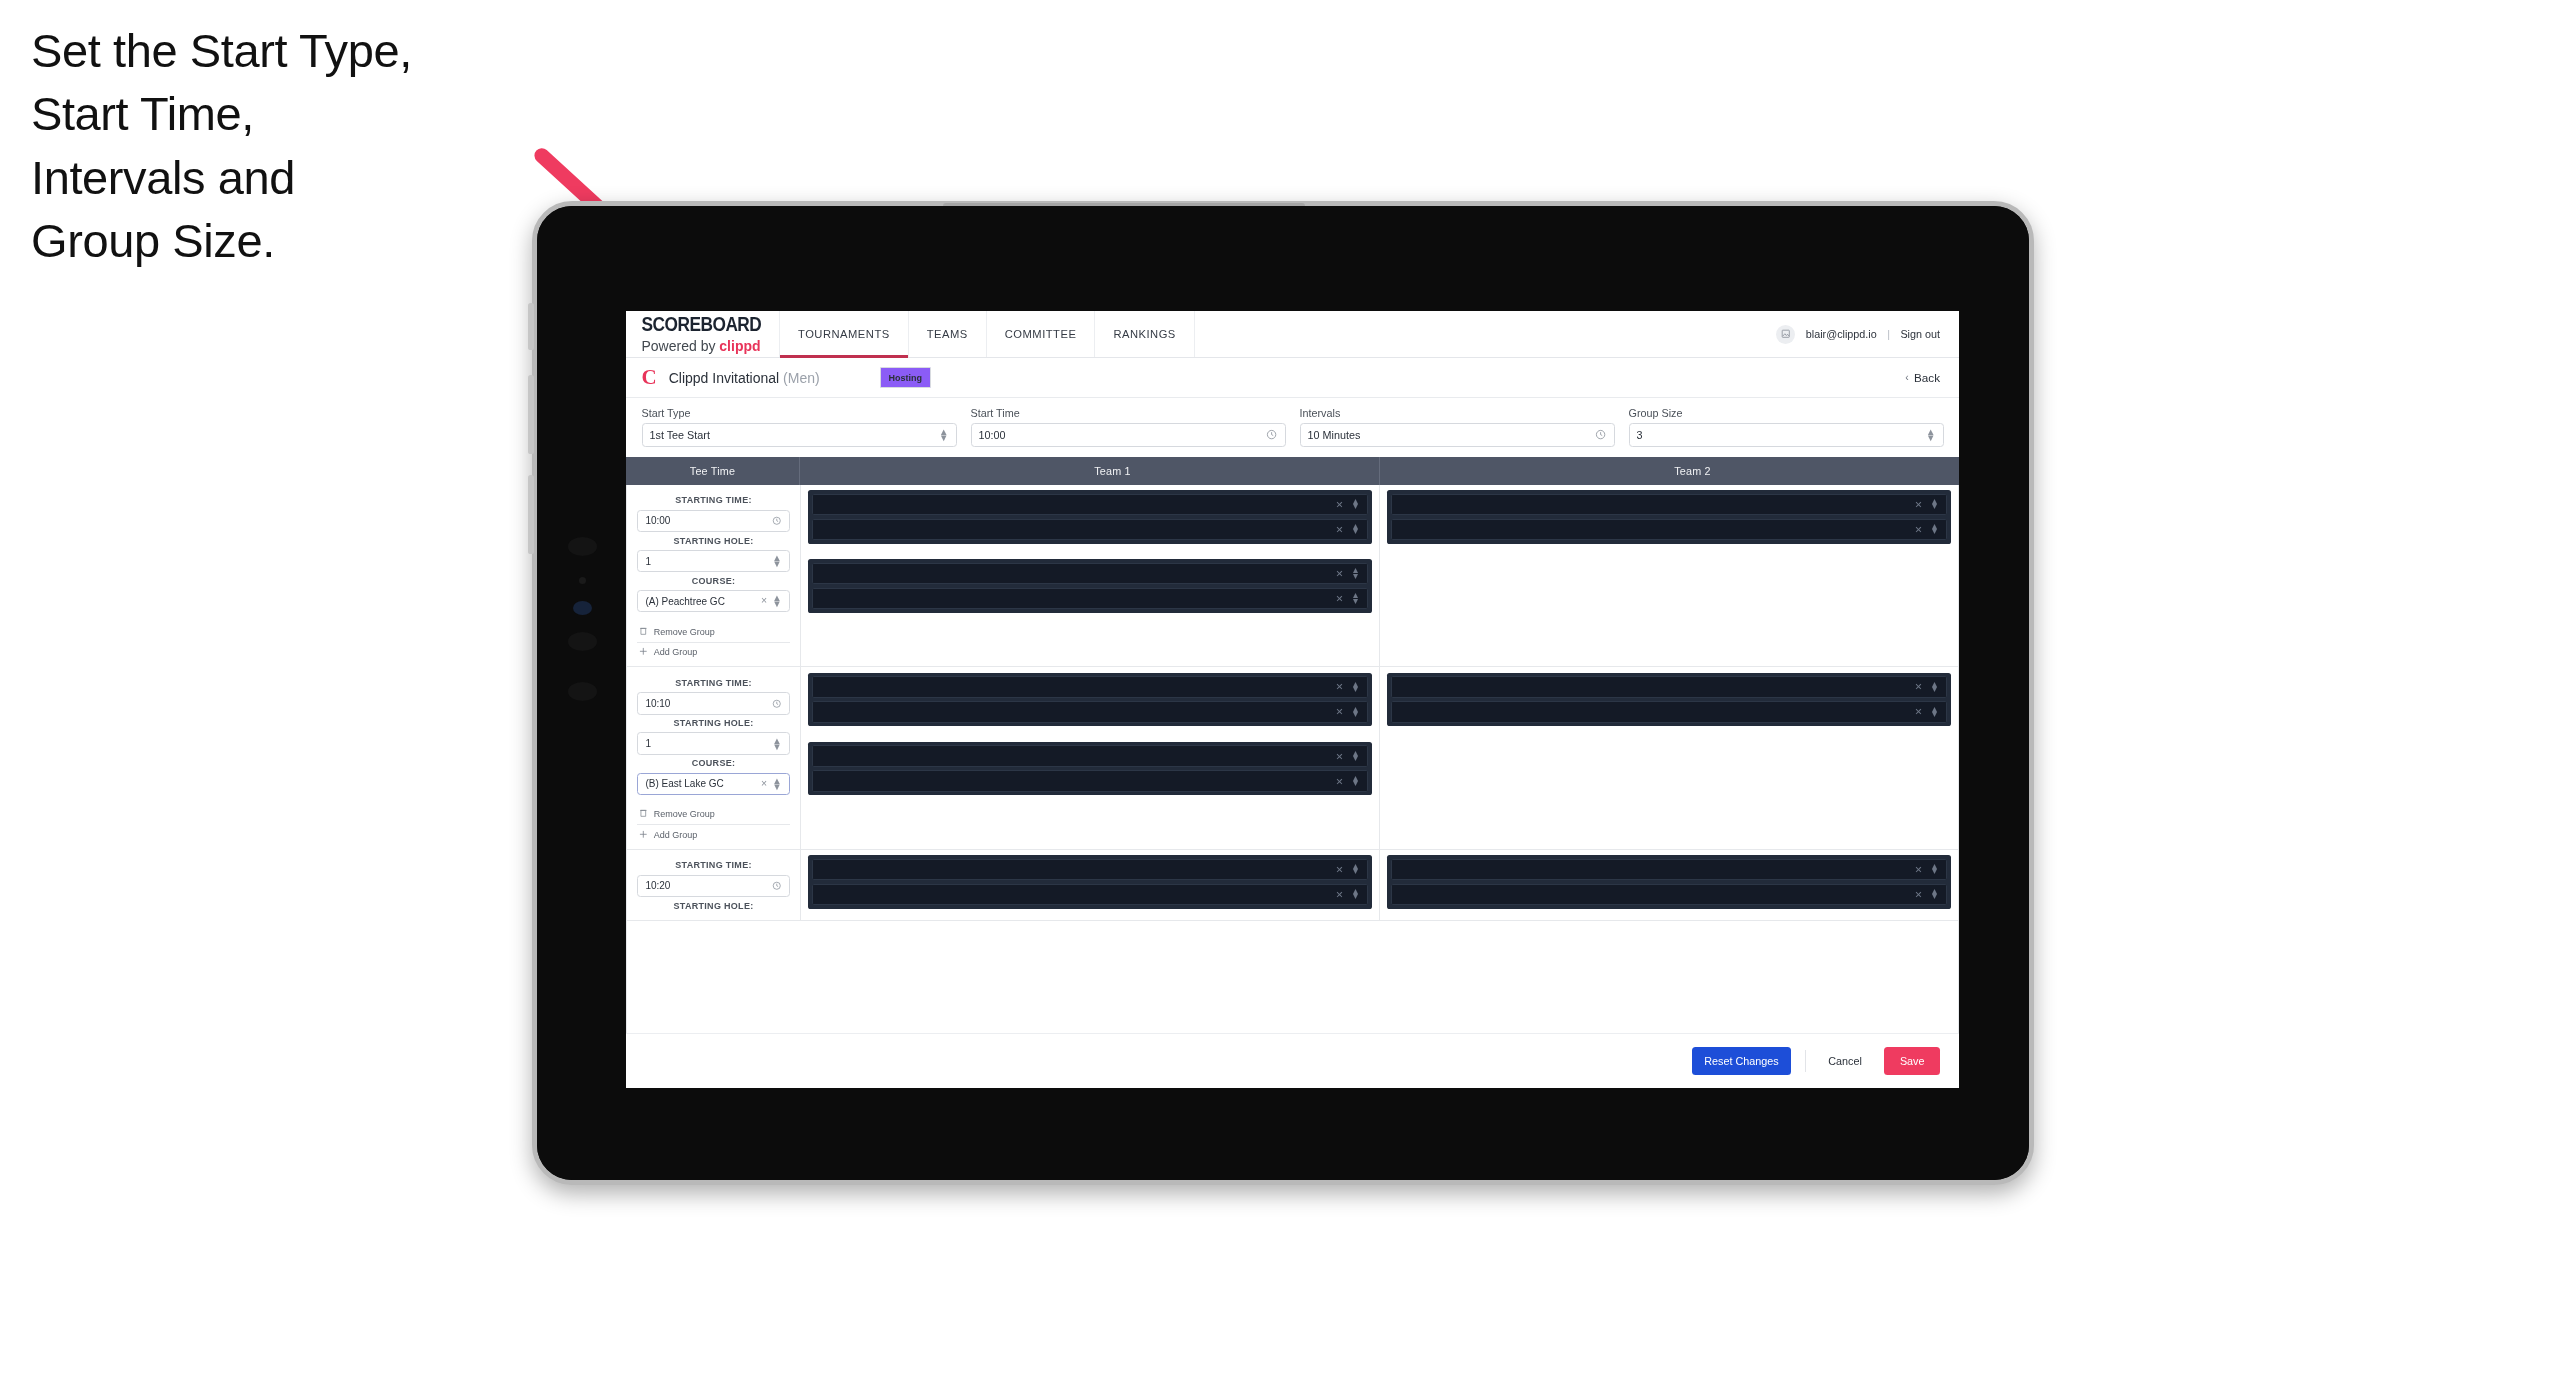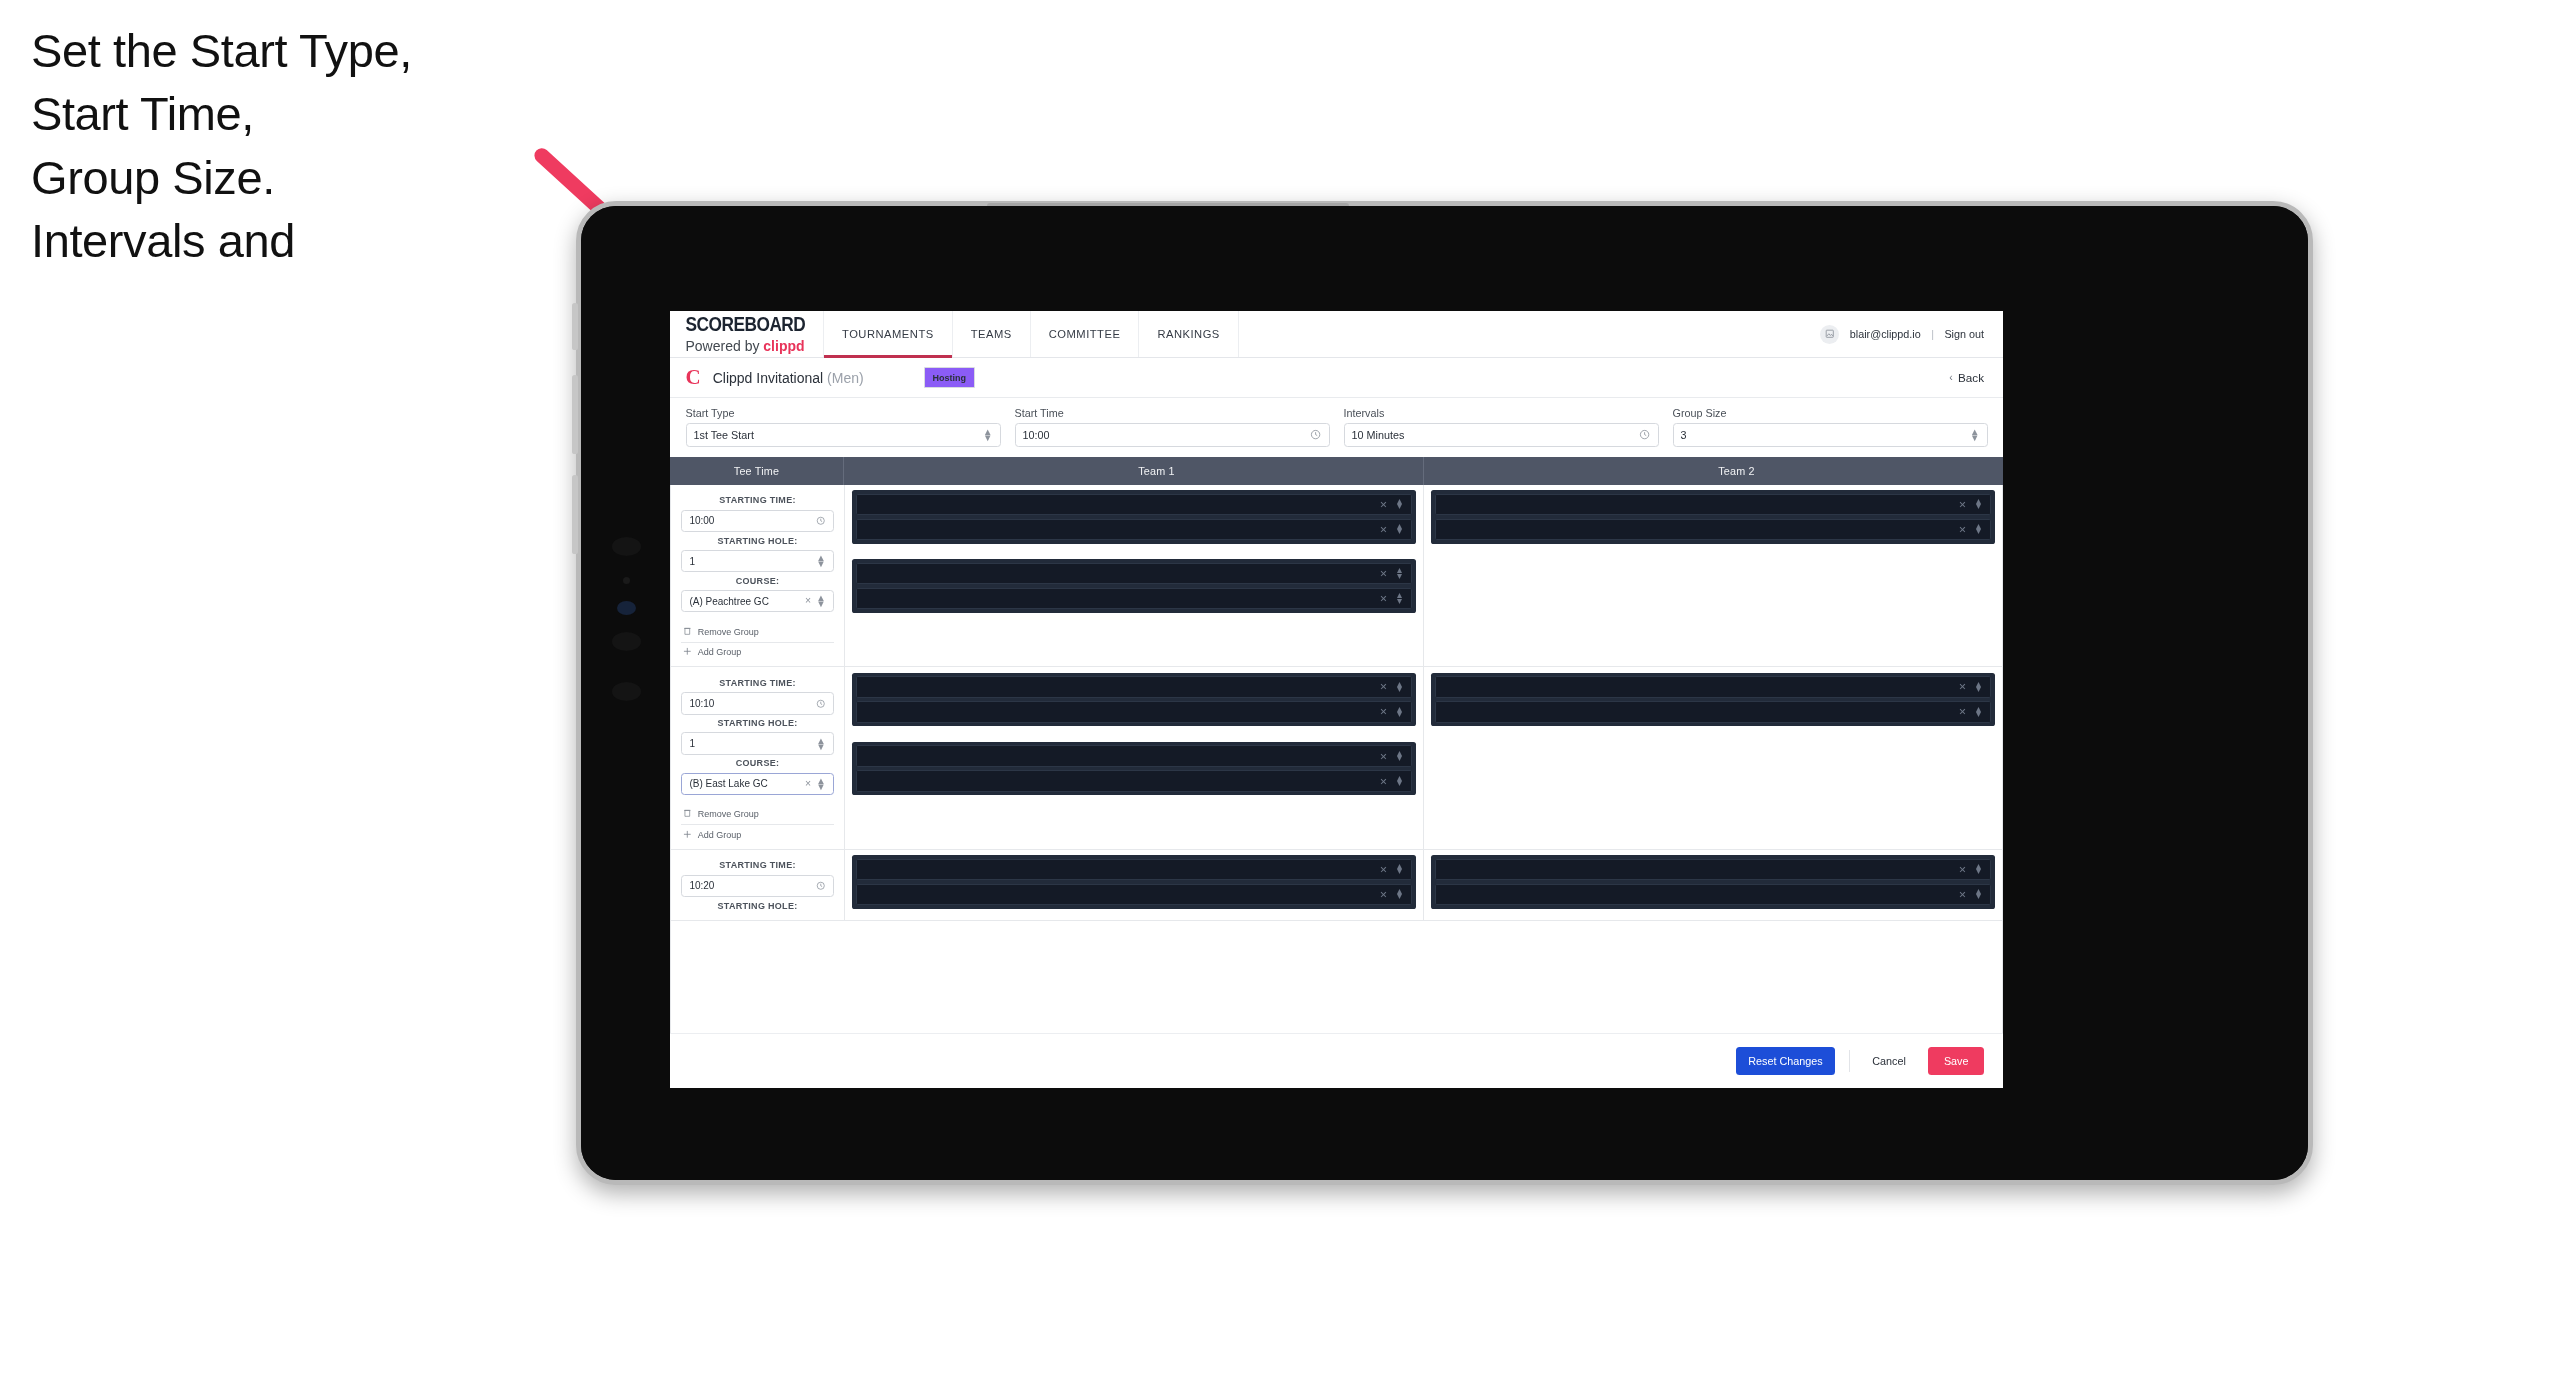--- a/index.html
+++ b/index.html
@@ -203,8 +203,8 @@
   <div class="caption">
     <div><span class="n">Set the </span><span class="b">Start Type,</span></div>
     <div><span class="b">Start Time,</span></div>
+    <div><span class="b">Intervals</span><span class="n"> and</span></div>
     <div><span class="b">Group Size</span><span class="n">.</span></div>
-    <div><span class="b">Intervals</span><span class="n"> and</span></div>
   </div>
 
   <svg class="arrow-svg" viewBox="0 0 480 420">

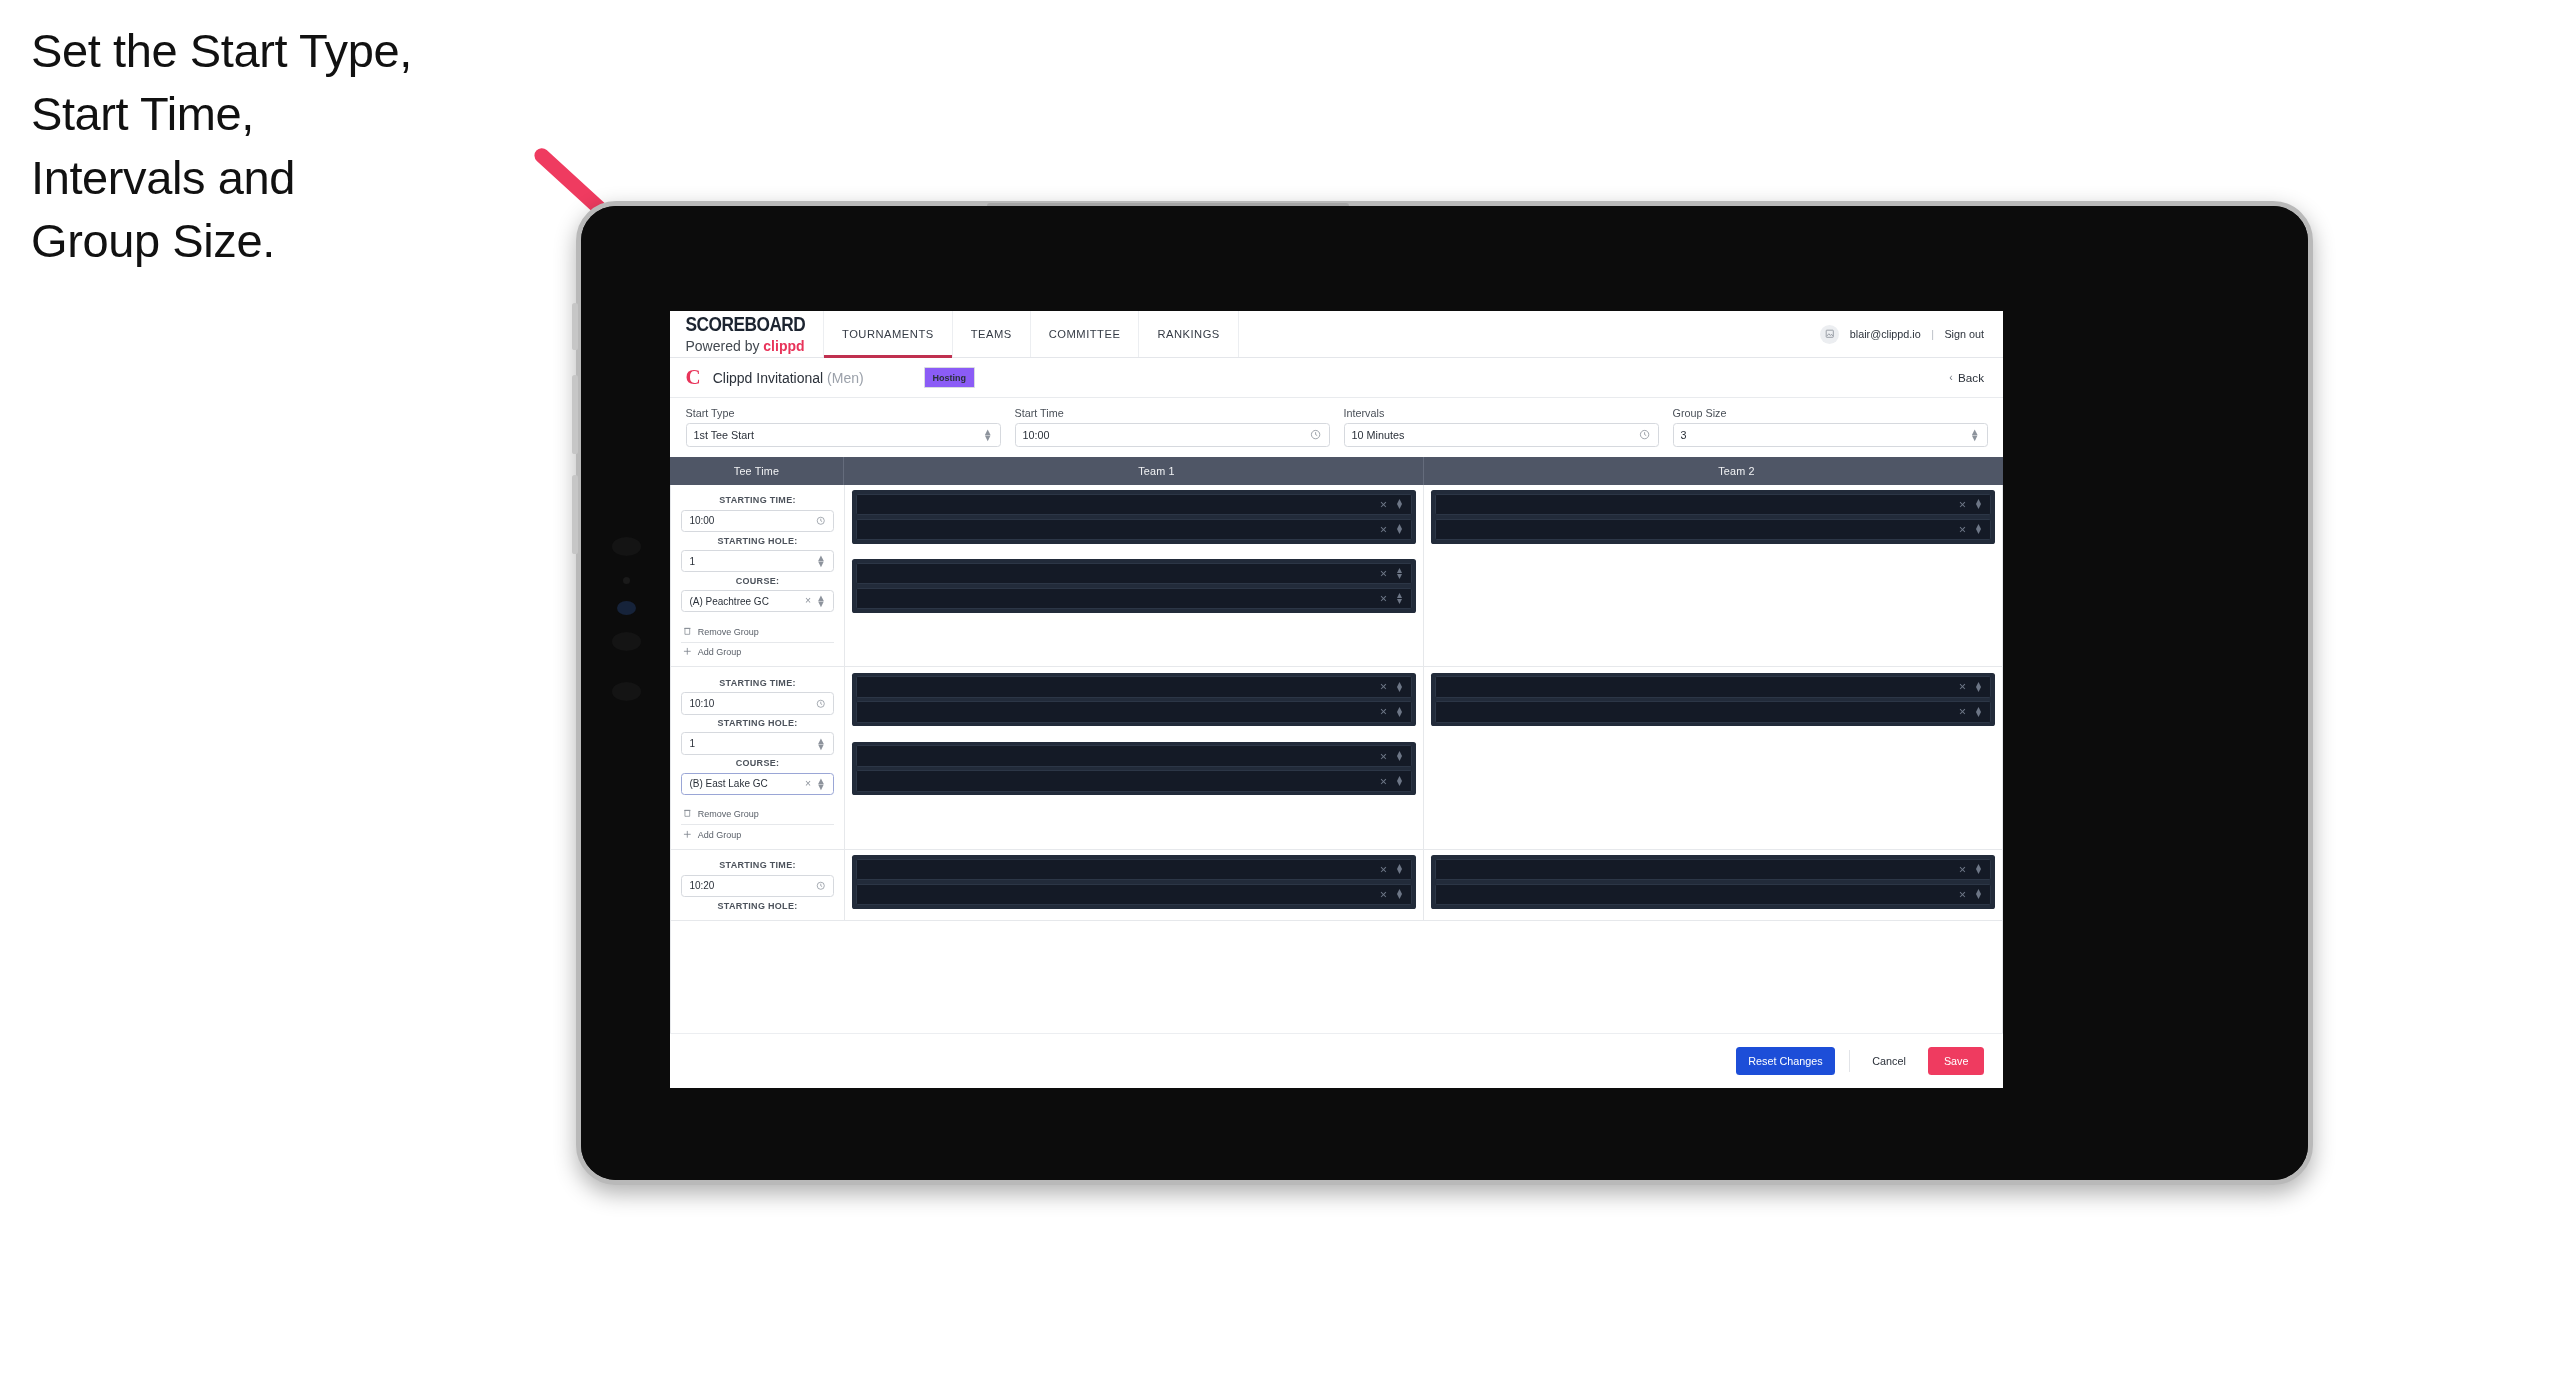--- a/index.html
+++ b/index.html
@@ -30,8 +30,8 @@
   
   .tablet {
     position: absolute;
-    left: 576px; top: 201px;
-    width: 1737px; height: 984px;
+    left: 532px; top: 201px;
+    width: 1502px; height: 984px;
     background: #0a0a0a;
     border-radius: 40px;
     border: 5.2px solid #b9b9b9;

